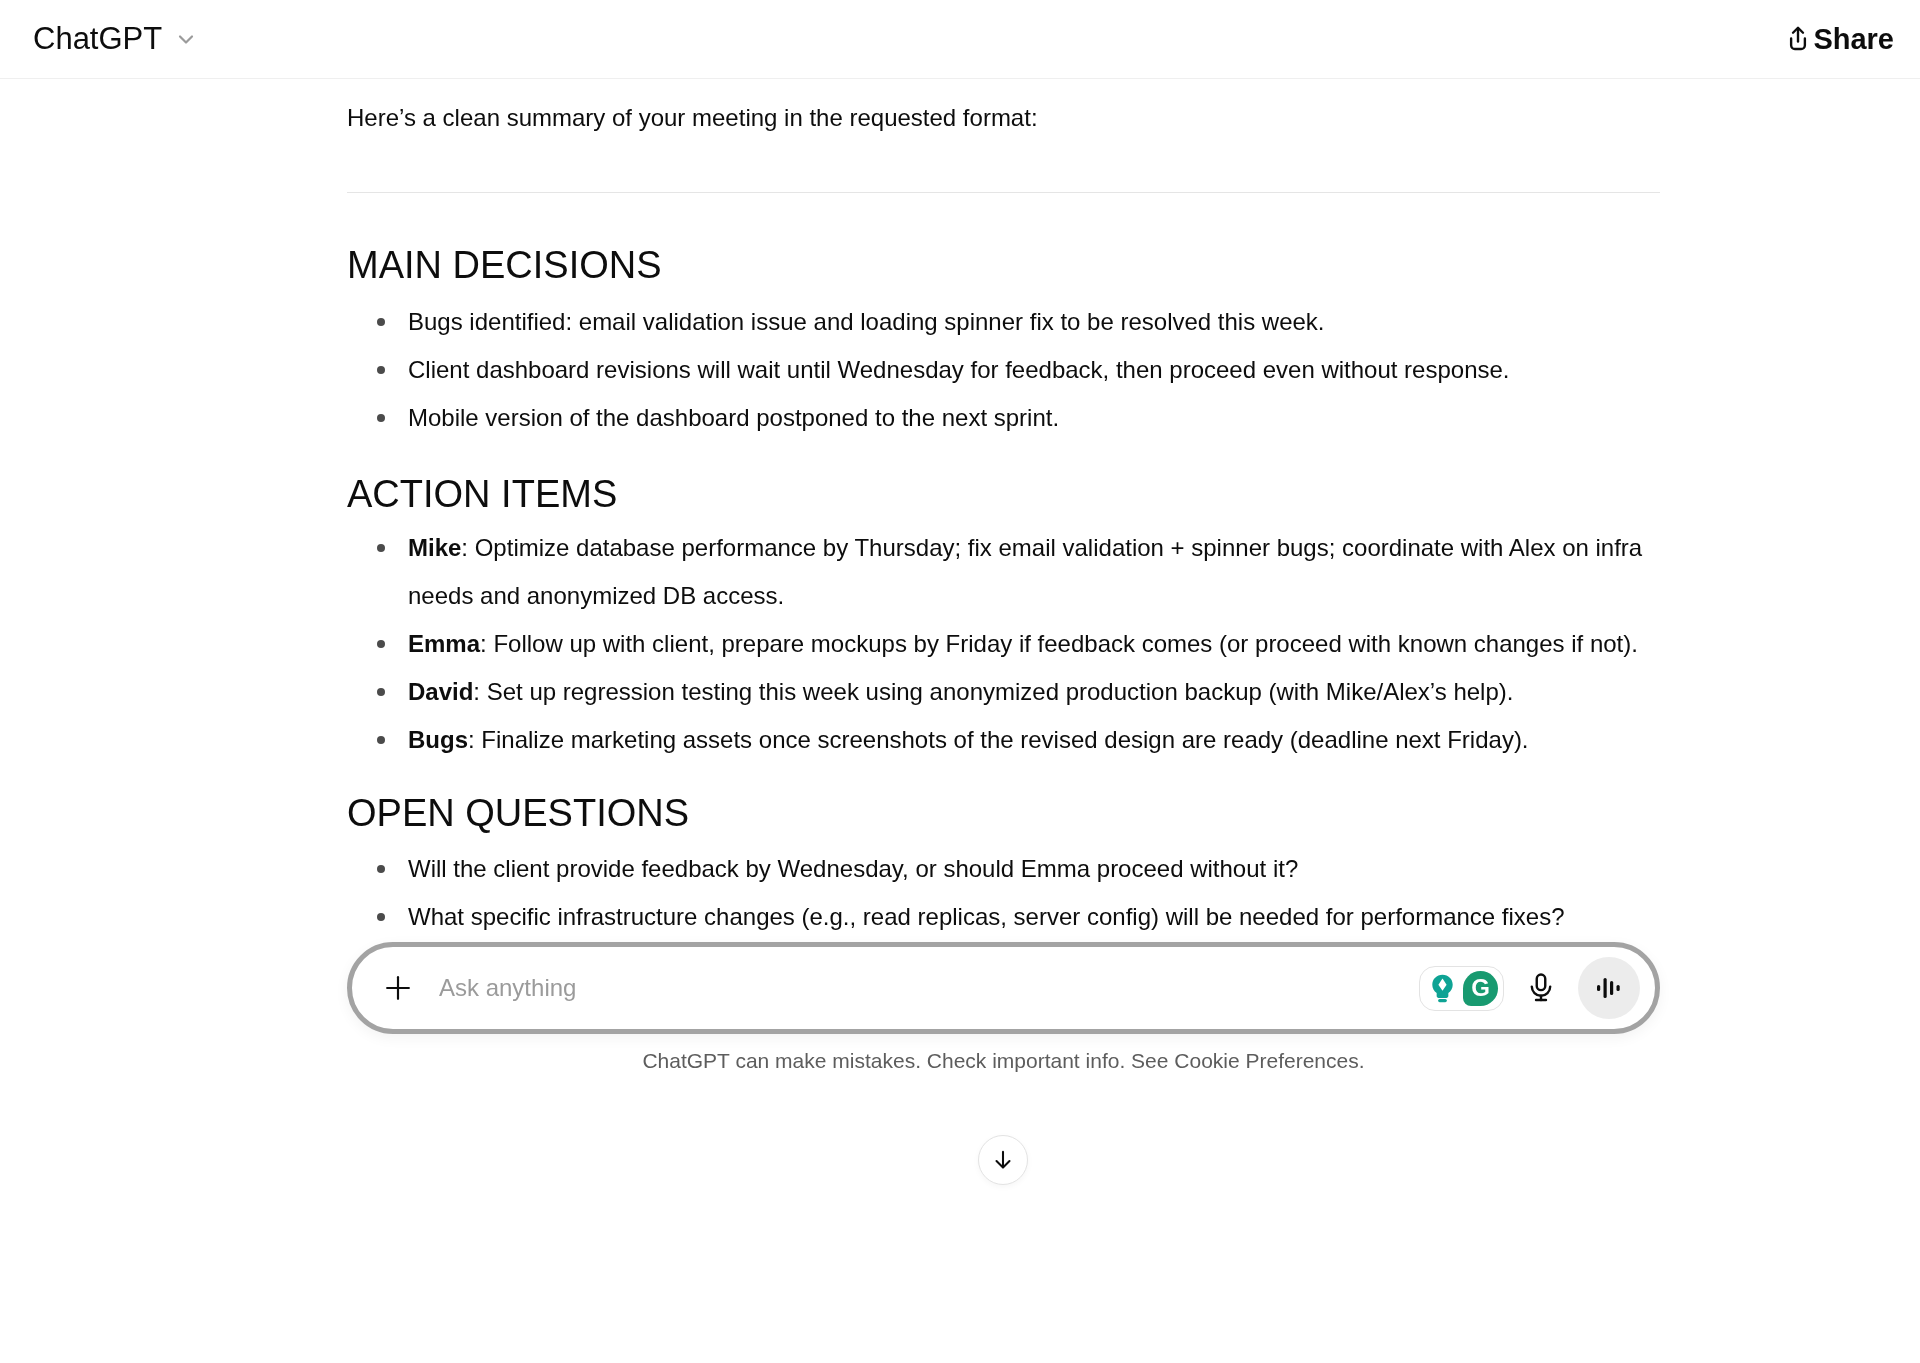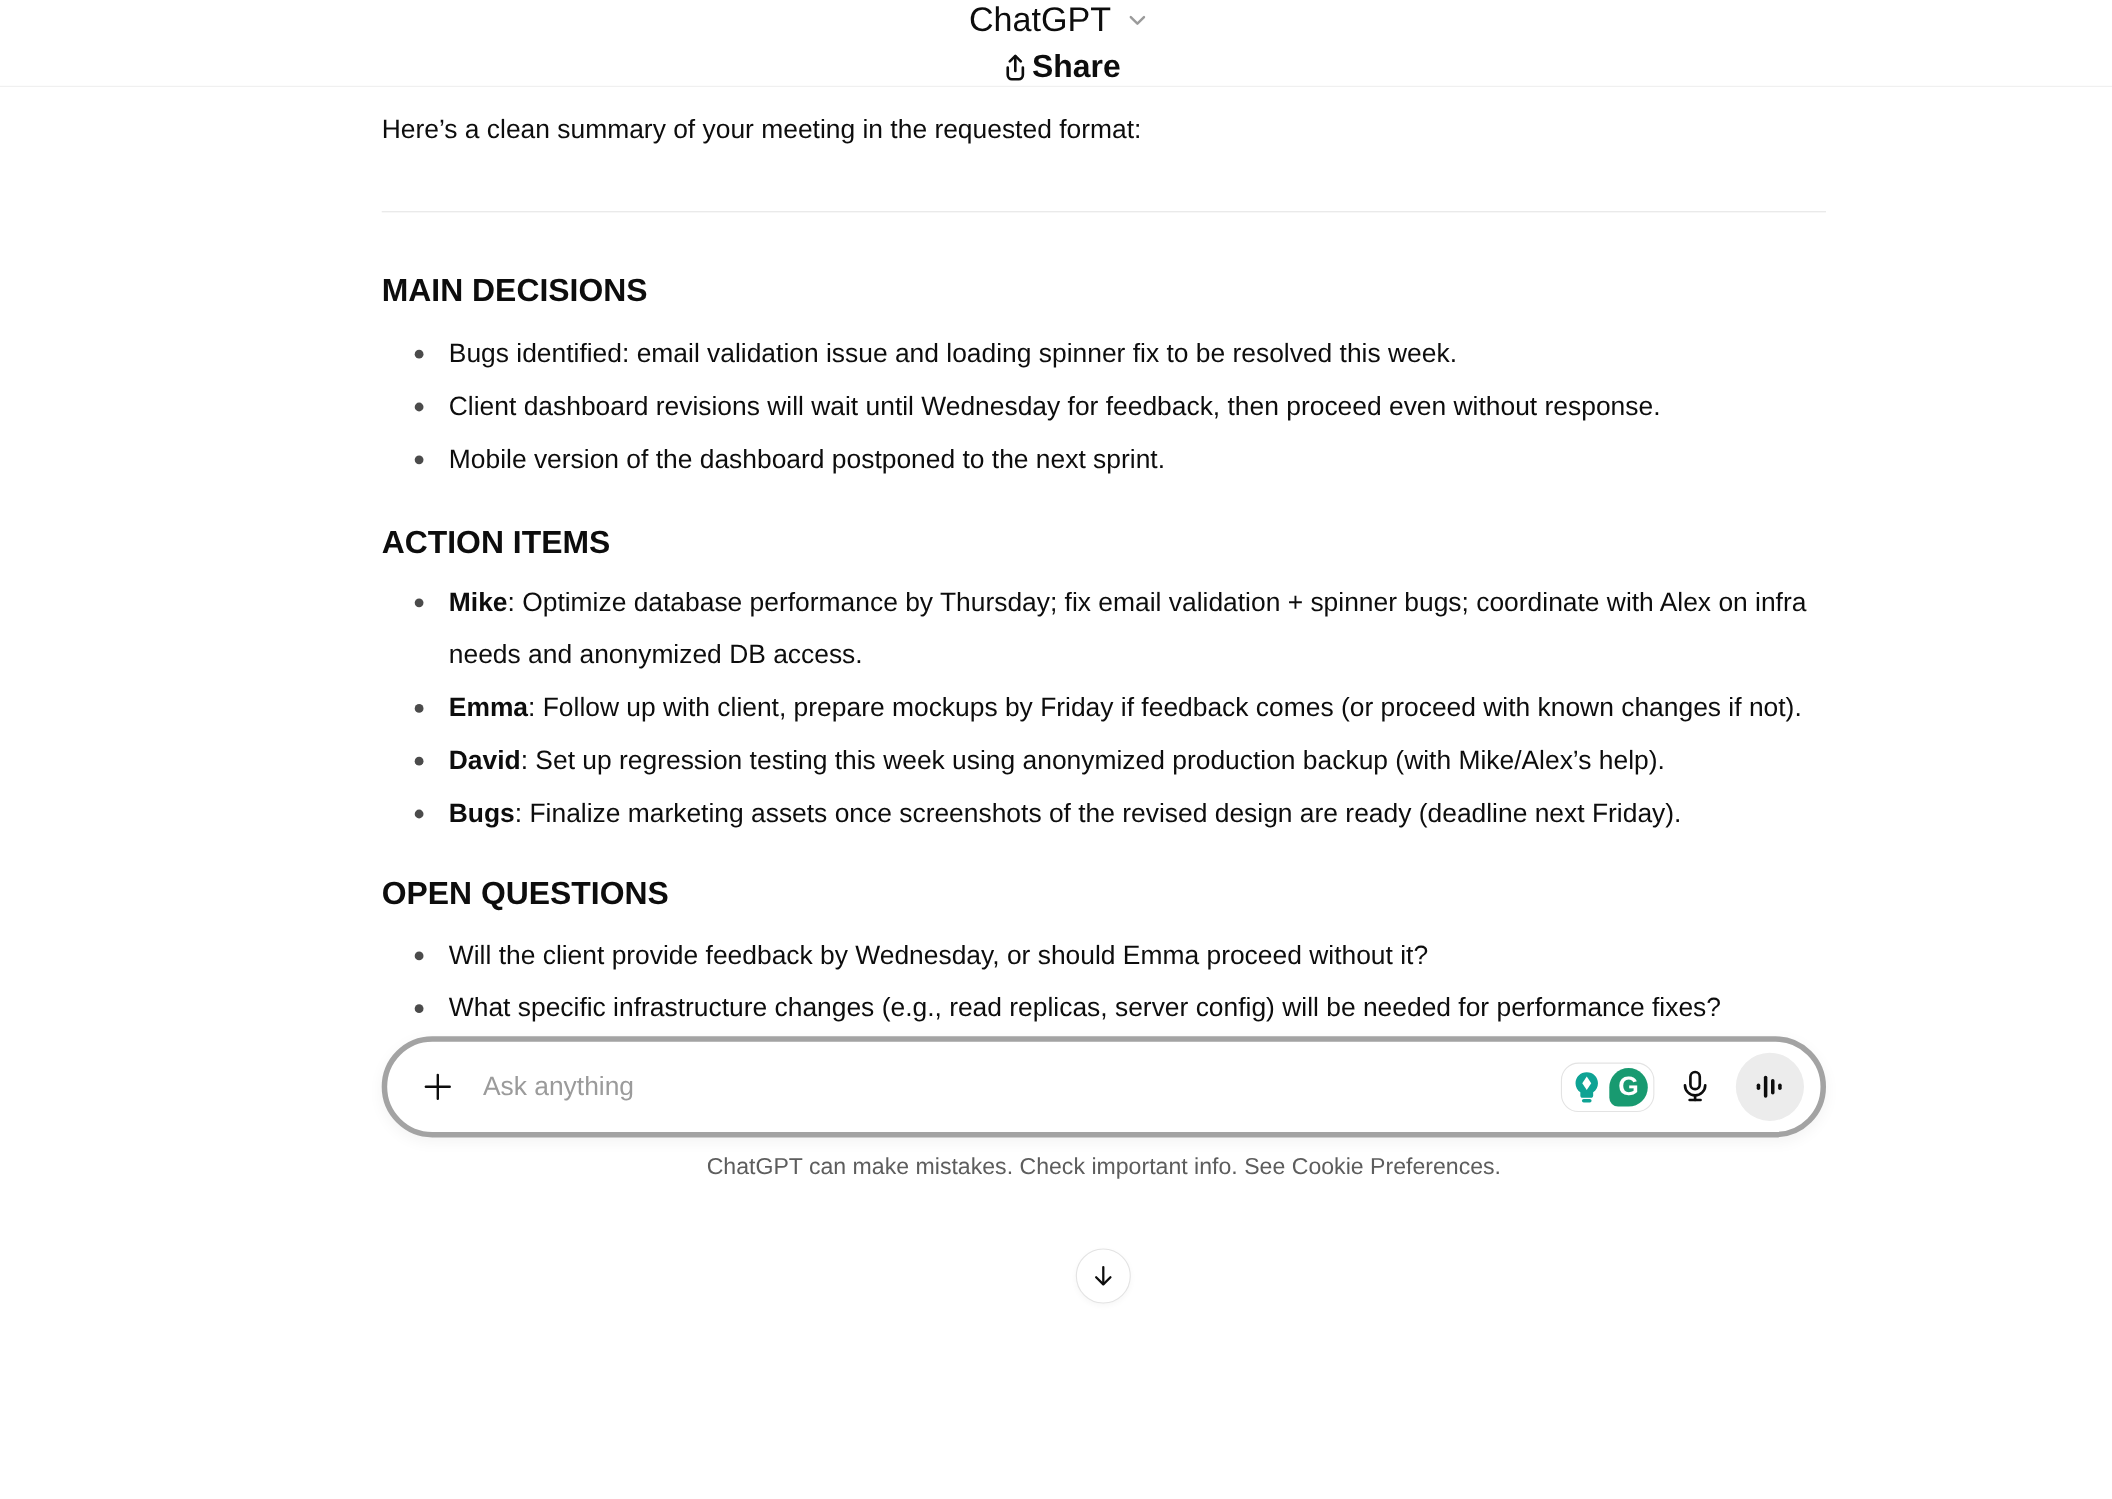--- a/index.html
+++ b/index.html
@@ -19,7 +19,6 @@
     padding: 0 26px 0 33px;
     border-bottom: 1px solid #efefef;
     background: #fff;
-    flex-direction: column;
   }
   .model-switcher {
     display: flex; align-items: center; gap: 12px;

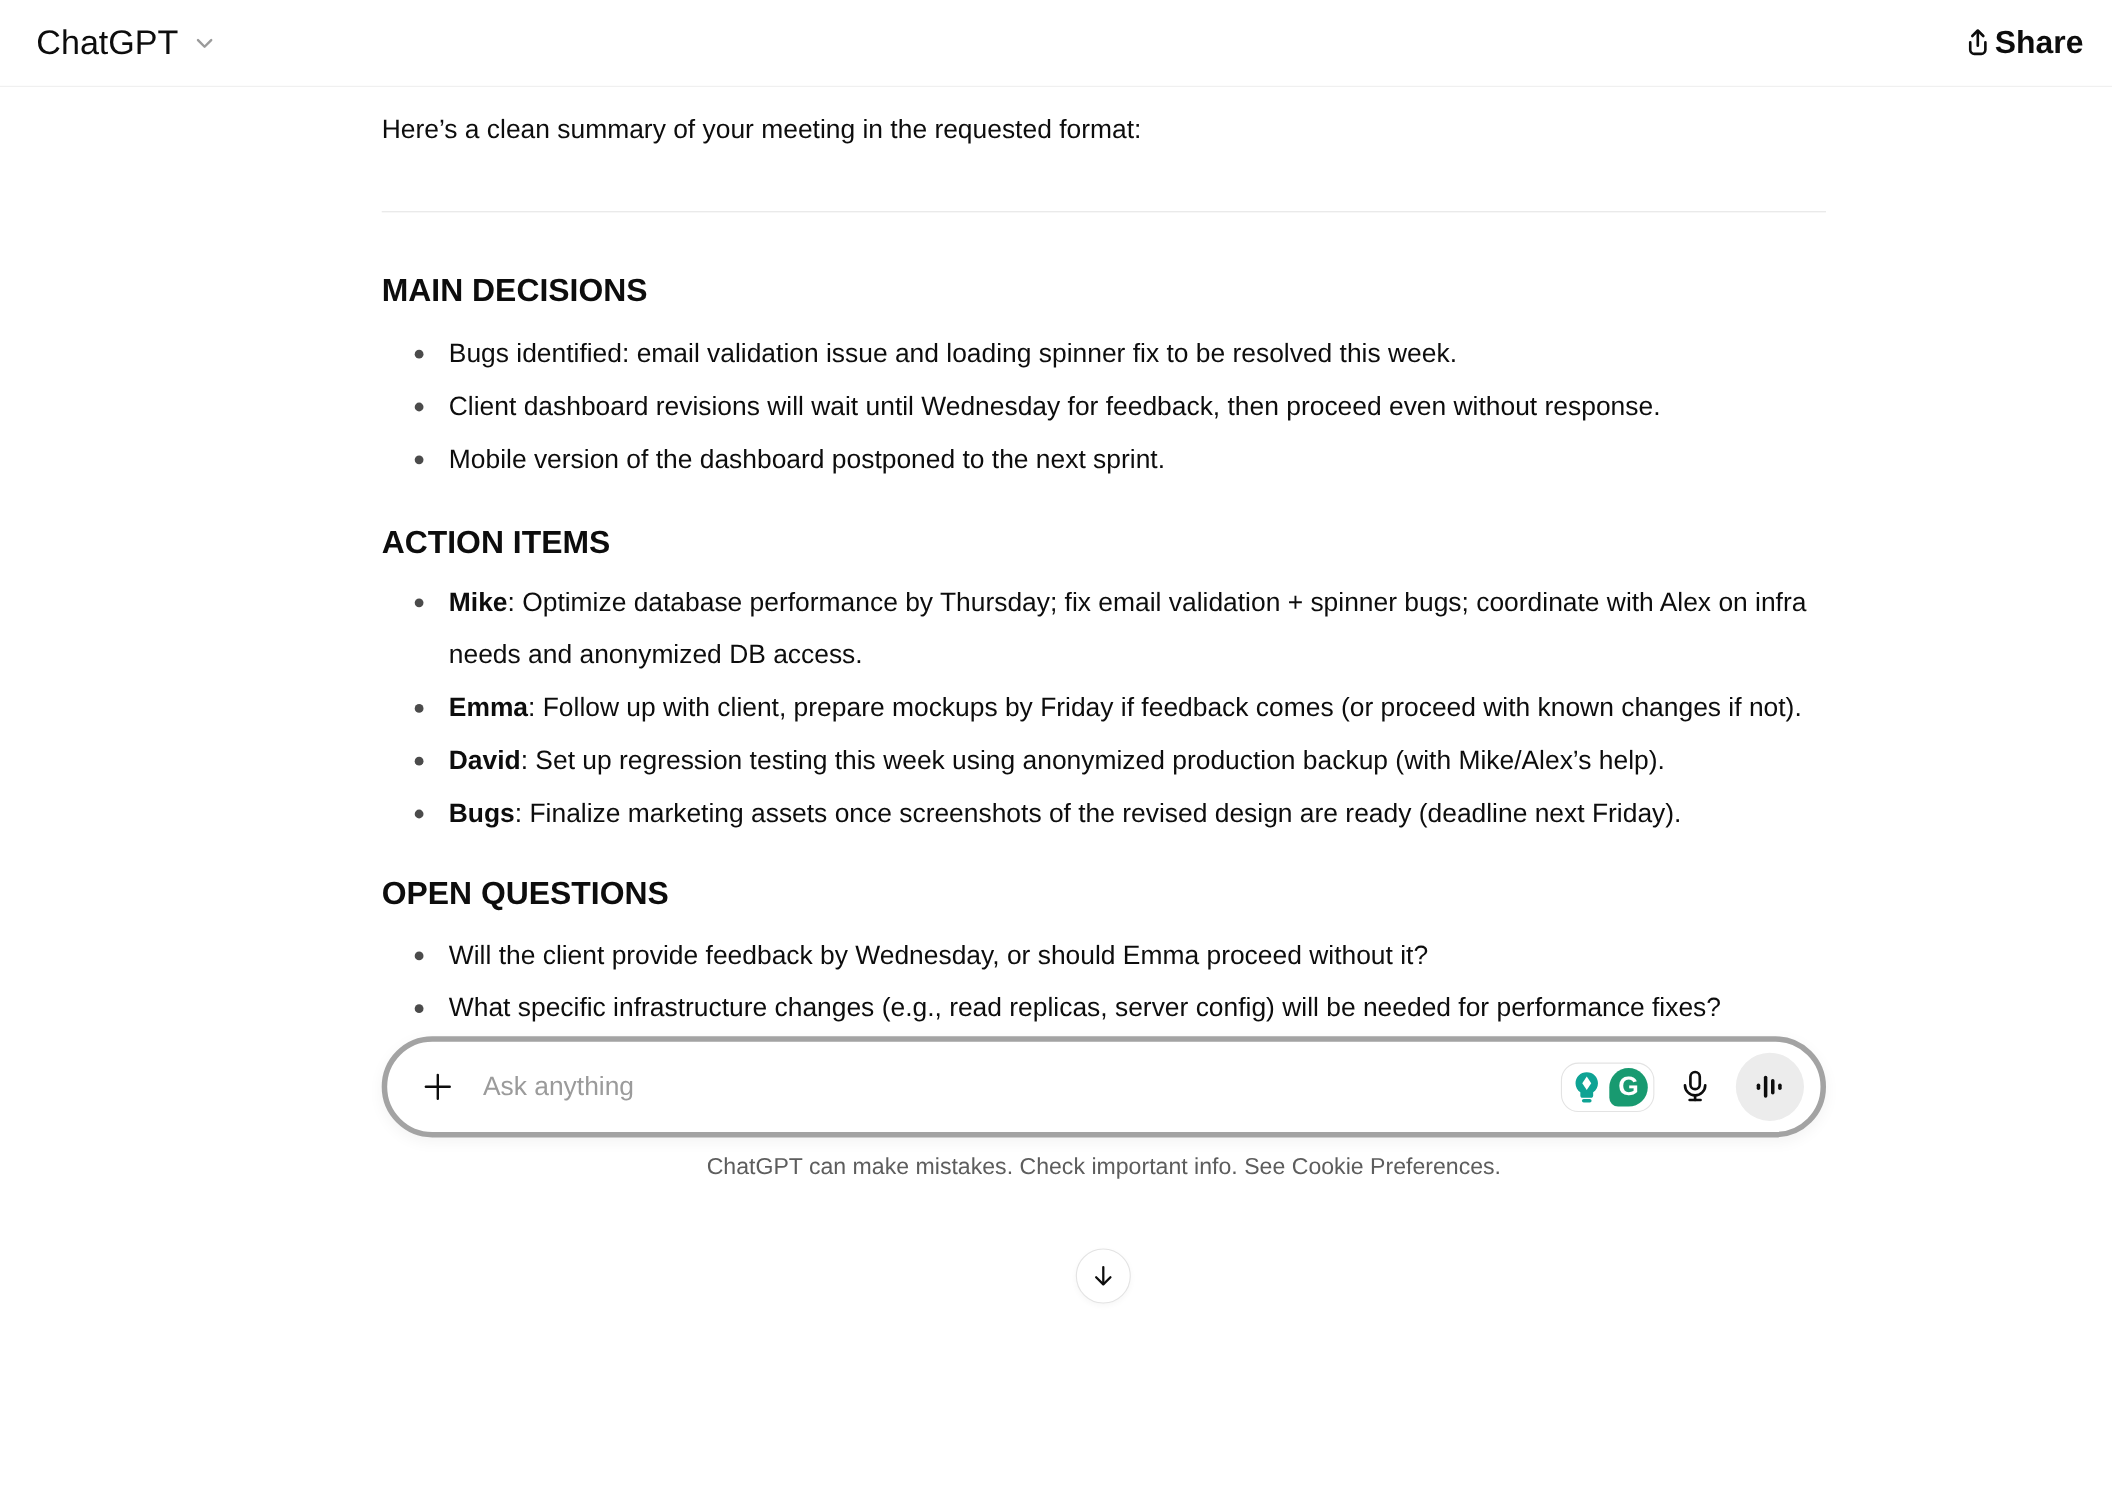--- a/index.html
+++ b/index.html
@@ -49,8 +49,8 @@
     margin-top: 57px;
   }
   h3.sec-heading {
-    font-size: 29px;
-    font-weight: 700;
+    font-size: 38px;
+    font-weight: 400;
     line-height: 34px;
   }
   .sec-heading.first { margin-top: 55px; }

